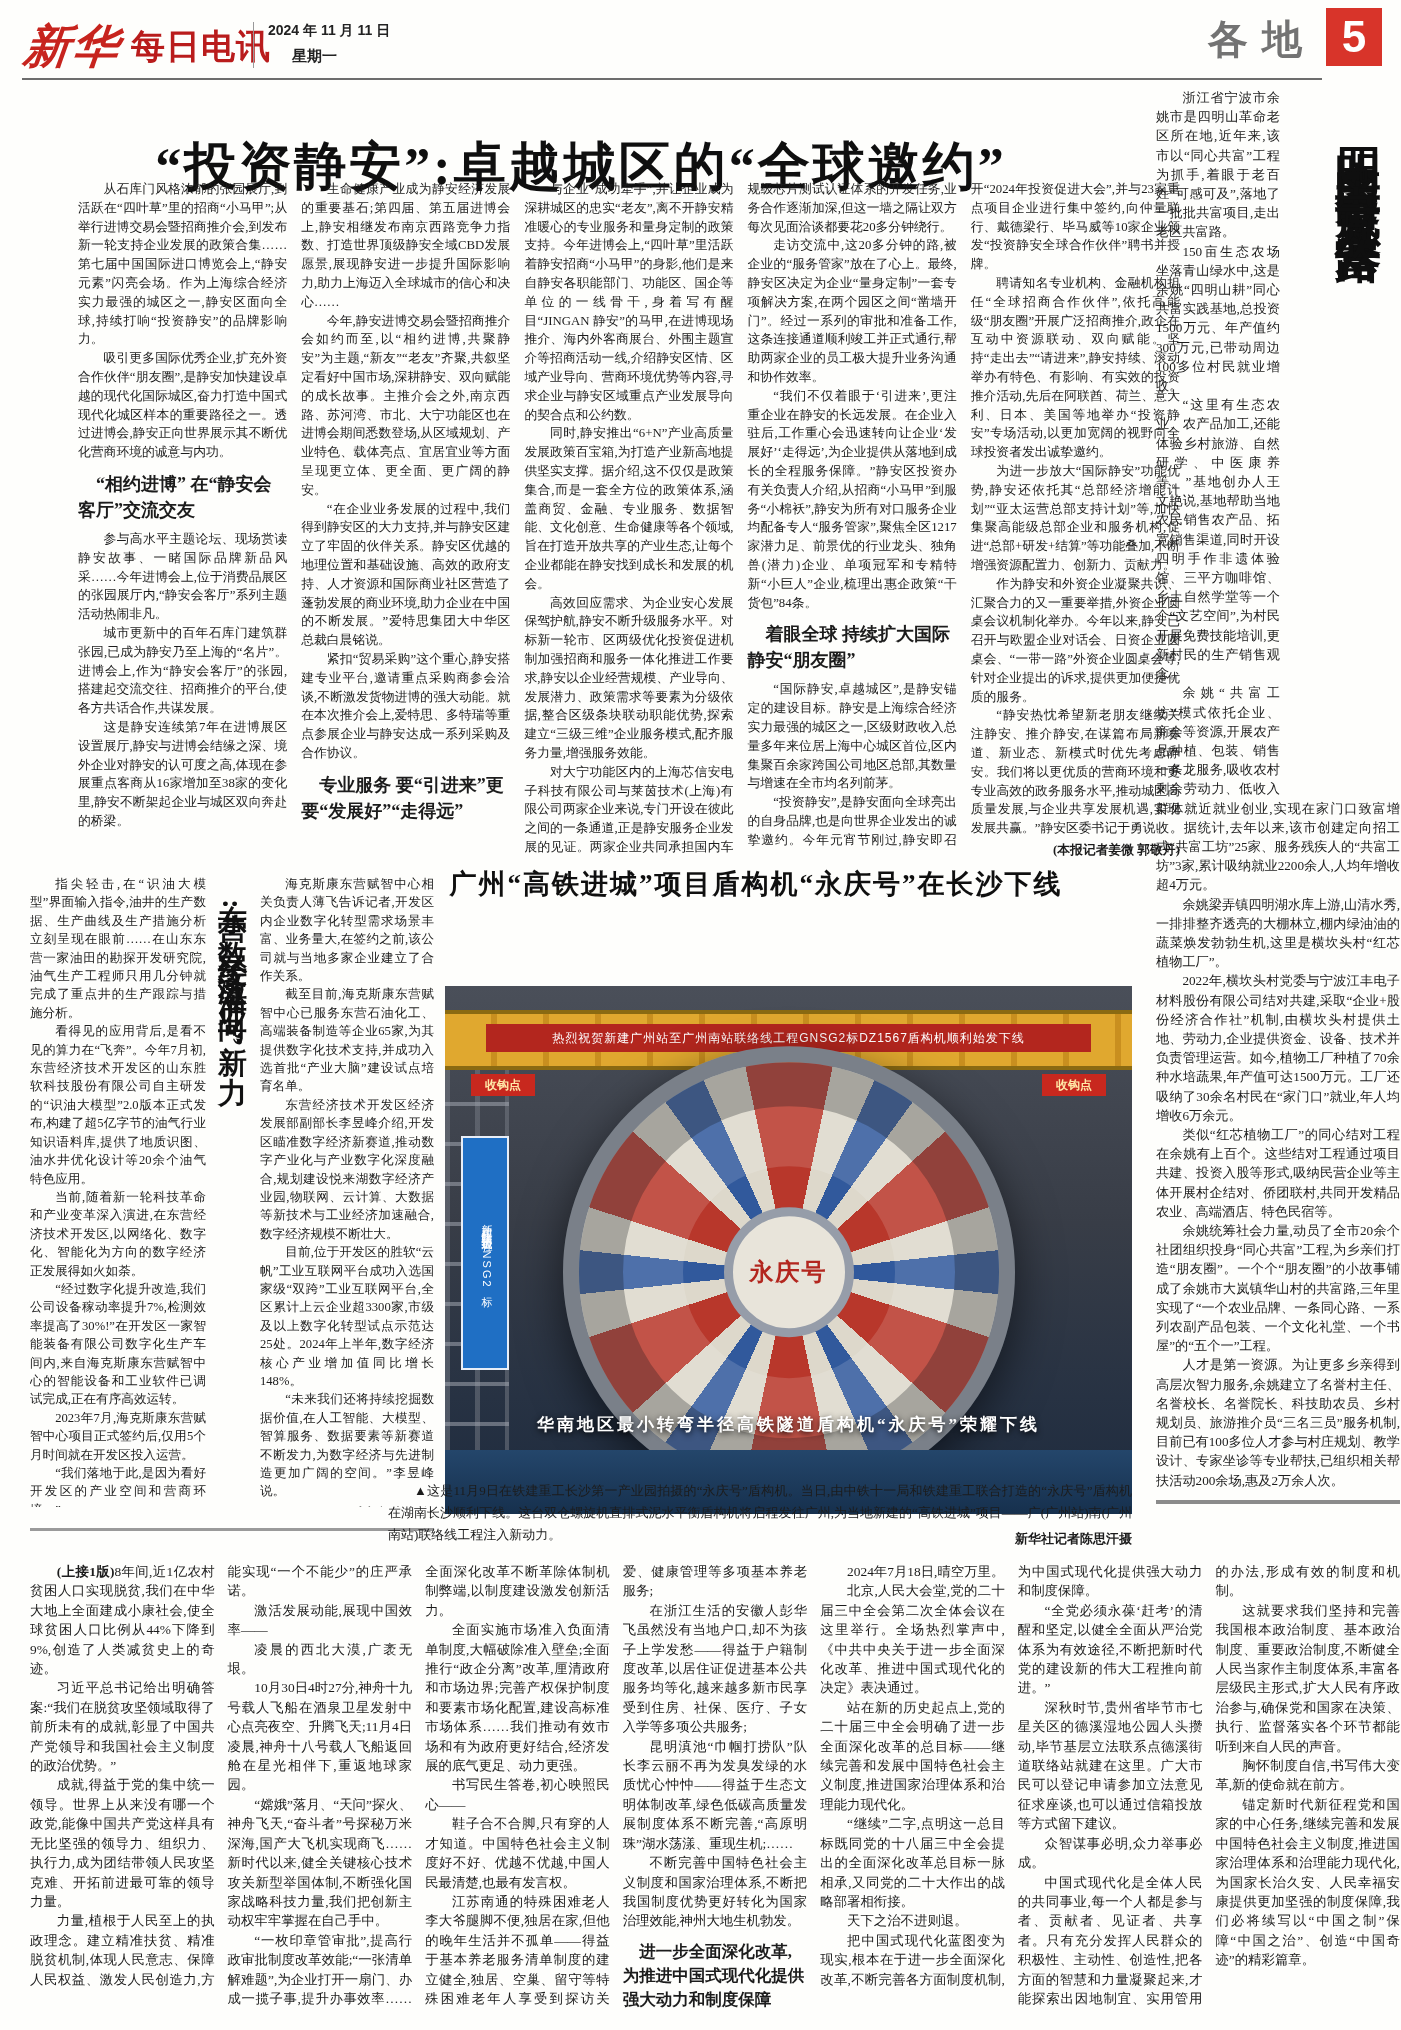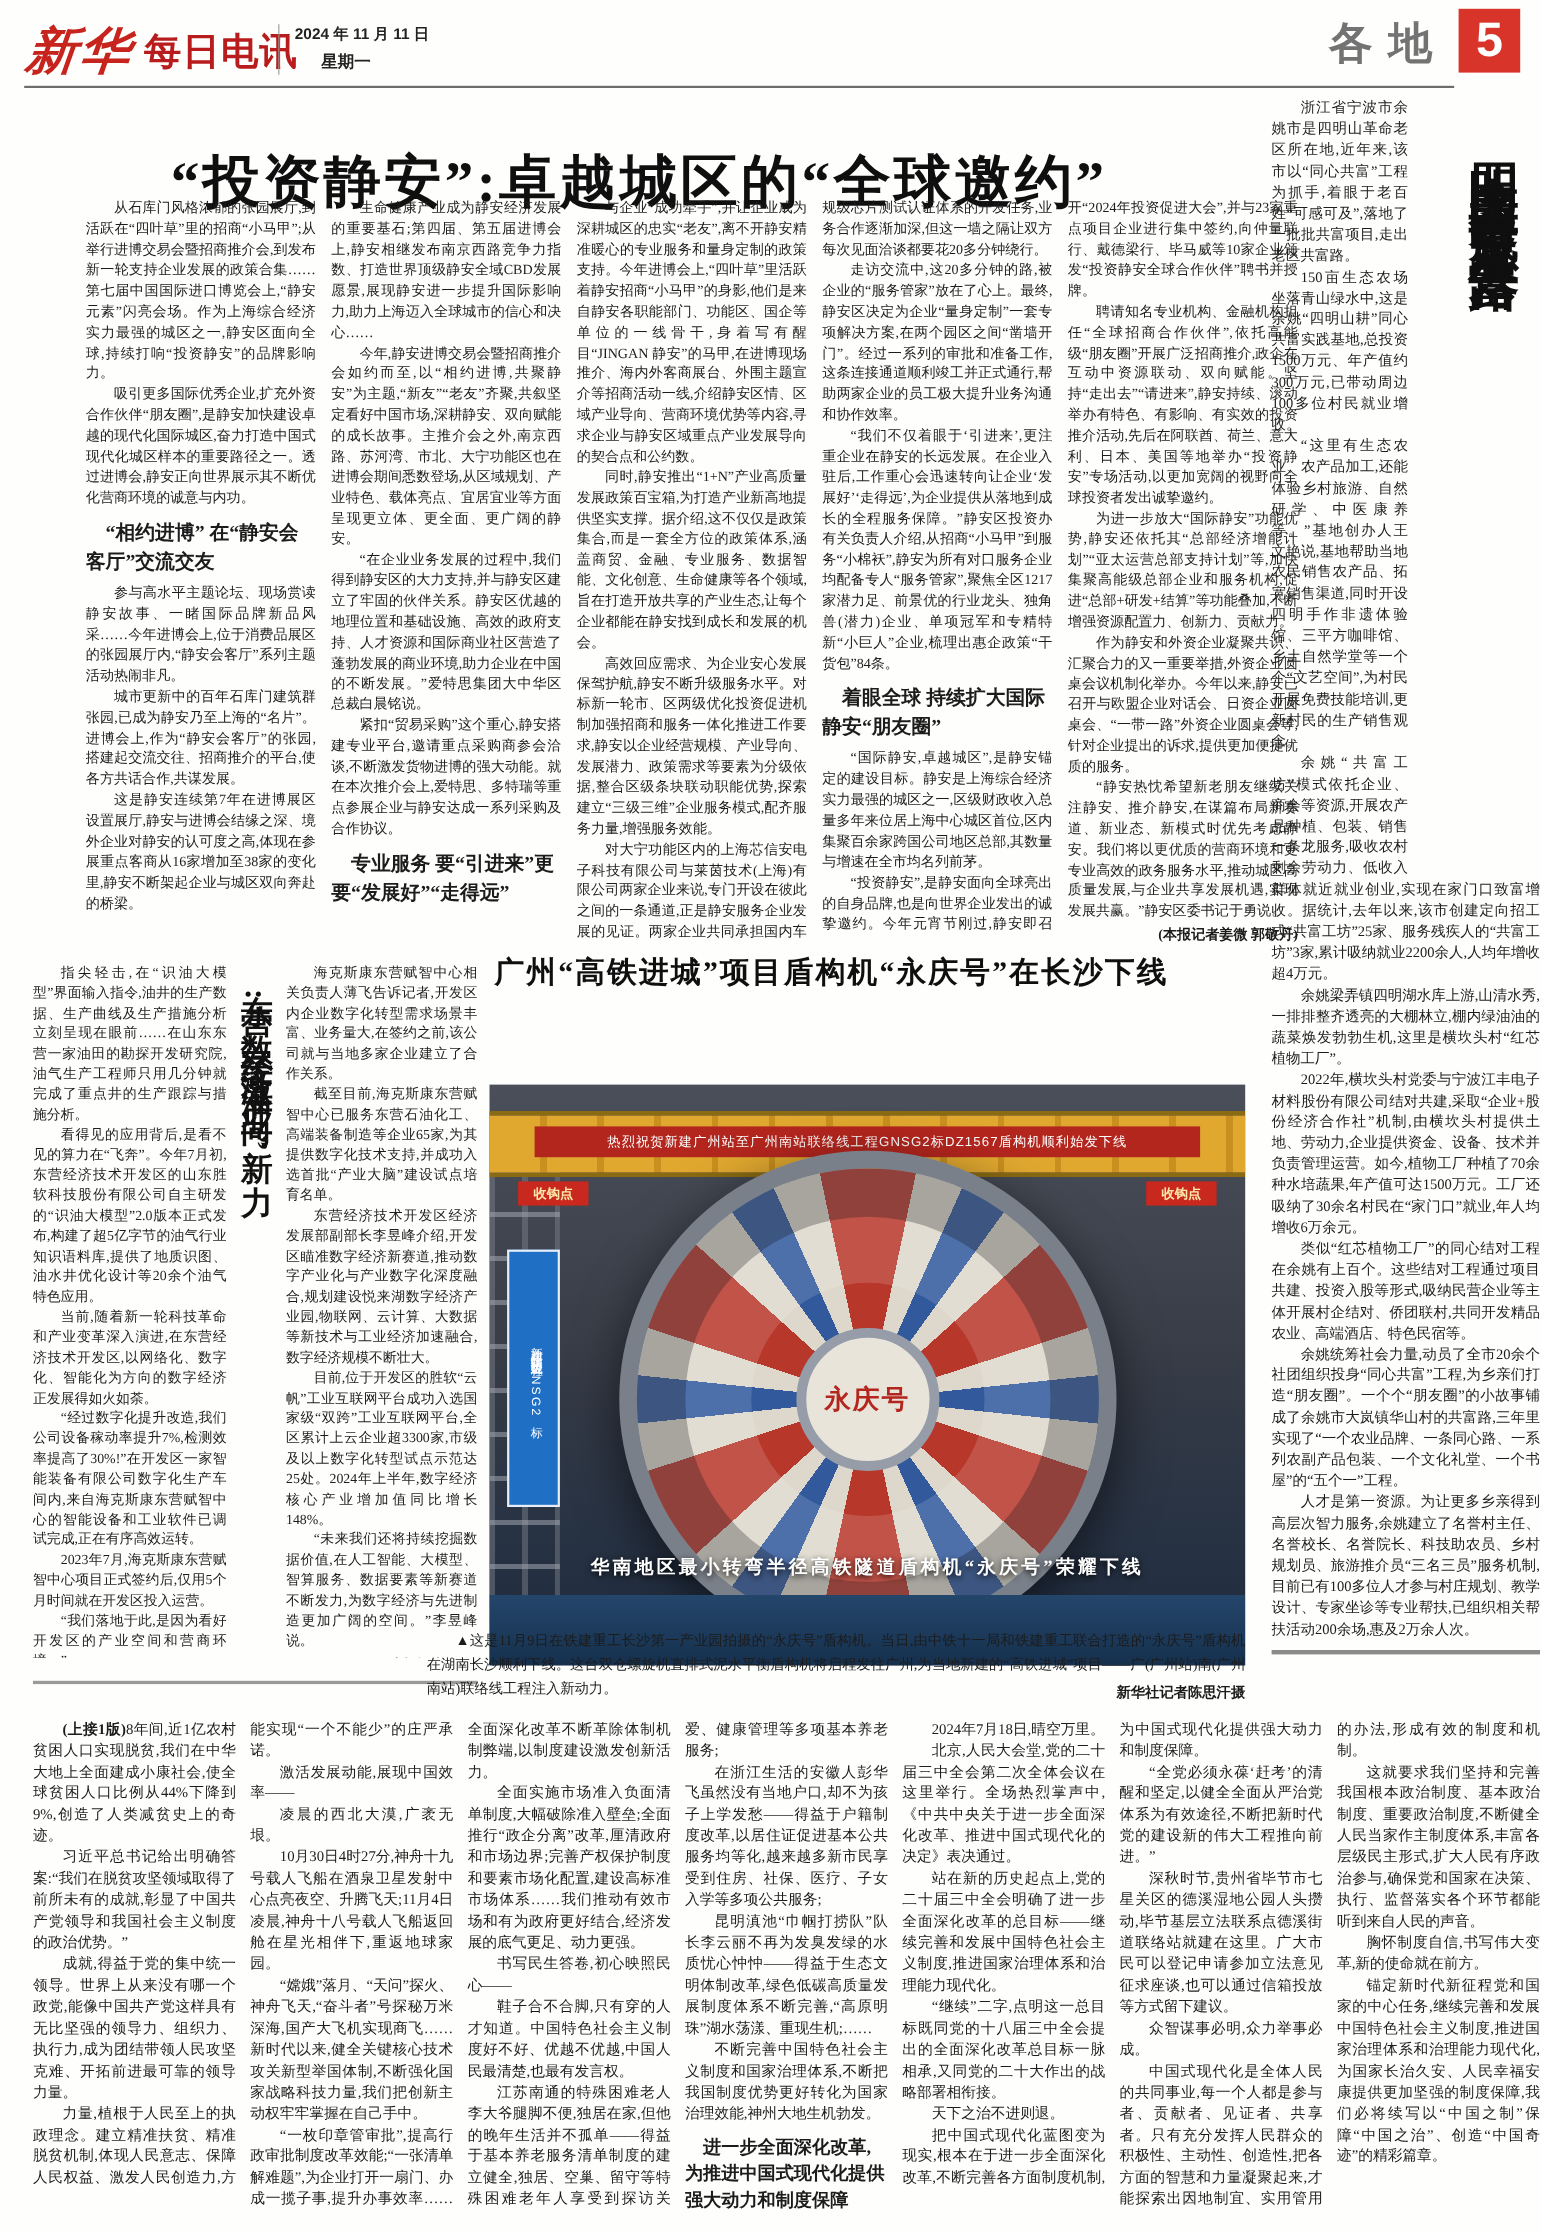--- a/index.html
+++ b/index.html
@@ -119,7 +119,7 @@
       <p class="para">紧扣“贸易采购”这个重心,静安搭建专业平台,邀请重点采购商参会洽谈,不断激发货物进博的强大动能。就在本次推介会上,爱特思、多特瑞等重点参展企业与静安达成一系列采购及合作协议。</p>
       <h3 class="flow-sub">专业服务 要“引进来”更要“发展好”“走得远”</h3>
       <p class="para">与企业“成功牵手”,并让企业成为深耕城区的忠实“老友”,离不开静安精准暖心的专业服务和量身定制的政策支持。今年进博会上,“四叶草”里活跃着静安招商“小马甲”的身影,他们是来自静安各职能部门、功能区、国企等单位的一线骨干,身着写有醒目“JINGAN 静安”的马甲,在进博现场推介、海内外客商展台、外围主题宣介等招商活动一线,介绍静安区情、区域产业导向、营商环境优势等内容,寻求企业与静安区域重点产业发展导向的契合点和公约数。</p>
-      <p class="para">同时,静安推出“1+N”产业高质量发展政策百宝箱,为打造产业新高地提供坚实支撑。据介绍,这不仅仅是政策集合,而是一套全方位的政策体系,涵盖商贸、金融、专业服务、数据智能、文化创意、生命健康等各个领域,旨在打造开放共享的产业生态,让每个企业都能在静安找到成长和发展的机会。</p>
+      <p class="para">同时,静安推出“6+N”产业高质量发展政策百宝箱,为打造产业新高地提供坚实支撑。据介绍,这不仅仅是政策集合,而是一套全方位的政策体系,涵盖商贸、金融、专业服务、数据智能、文化创意、生命健康等各个领域,旨在打造开放共享的产业生态,让每个企业都能在静安找到成长和发展的机会。</p>
       <p class="para">高效回应需求、为企业安心发展保驾护航,静安不断升级服务水平。对标新一轮市、区两级优化投资促进机制加强招商和服务一体化推进工作要求,静安以企业经营规模、产业导向、发展潜力、政策需求等要素为分级依据,整合区级条块联动职能优势,探索建立“三级三维”企业服务模式,配齐服务力量,增强服务效能。</p>
       <p class="para">对大宁功能区内的上海芯信安电子科技有限公司与莱茵技术(上海)有限公司两家企业来说,专门开设在彼此之间的一条通道,正是静安服务企业发展的见证。两家企业共同承担国内车规级芯片测试认证体系的开发任务,业务合作逐渐加深,但这一墙之隔让双方每次见面洽谈都要花20多分钟绕行。</p>
       <p class="para">走访交流中,这20多分钟的路,被企业的“服务管家”放在了心上。最终,静安区决定为企业“量身定制”一套专项解决方案,在两个园区之间“凿墙开门”。经过一系列的审批和准备工作,这条连接通道顺利竣工并正式通行,帮助两家企业的员工极大提升业务沟通和协作效率。</p>

